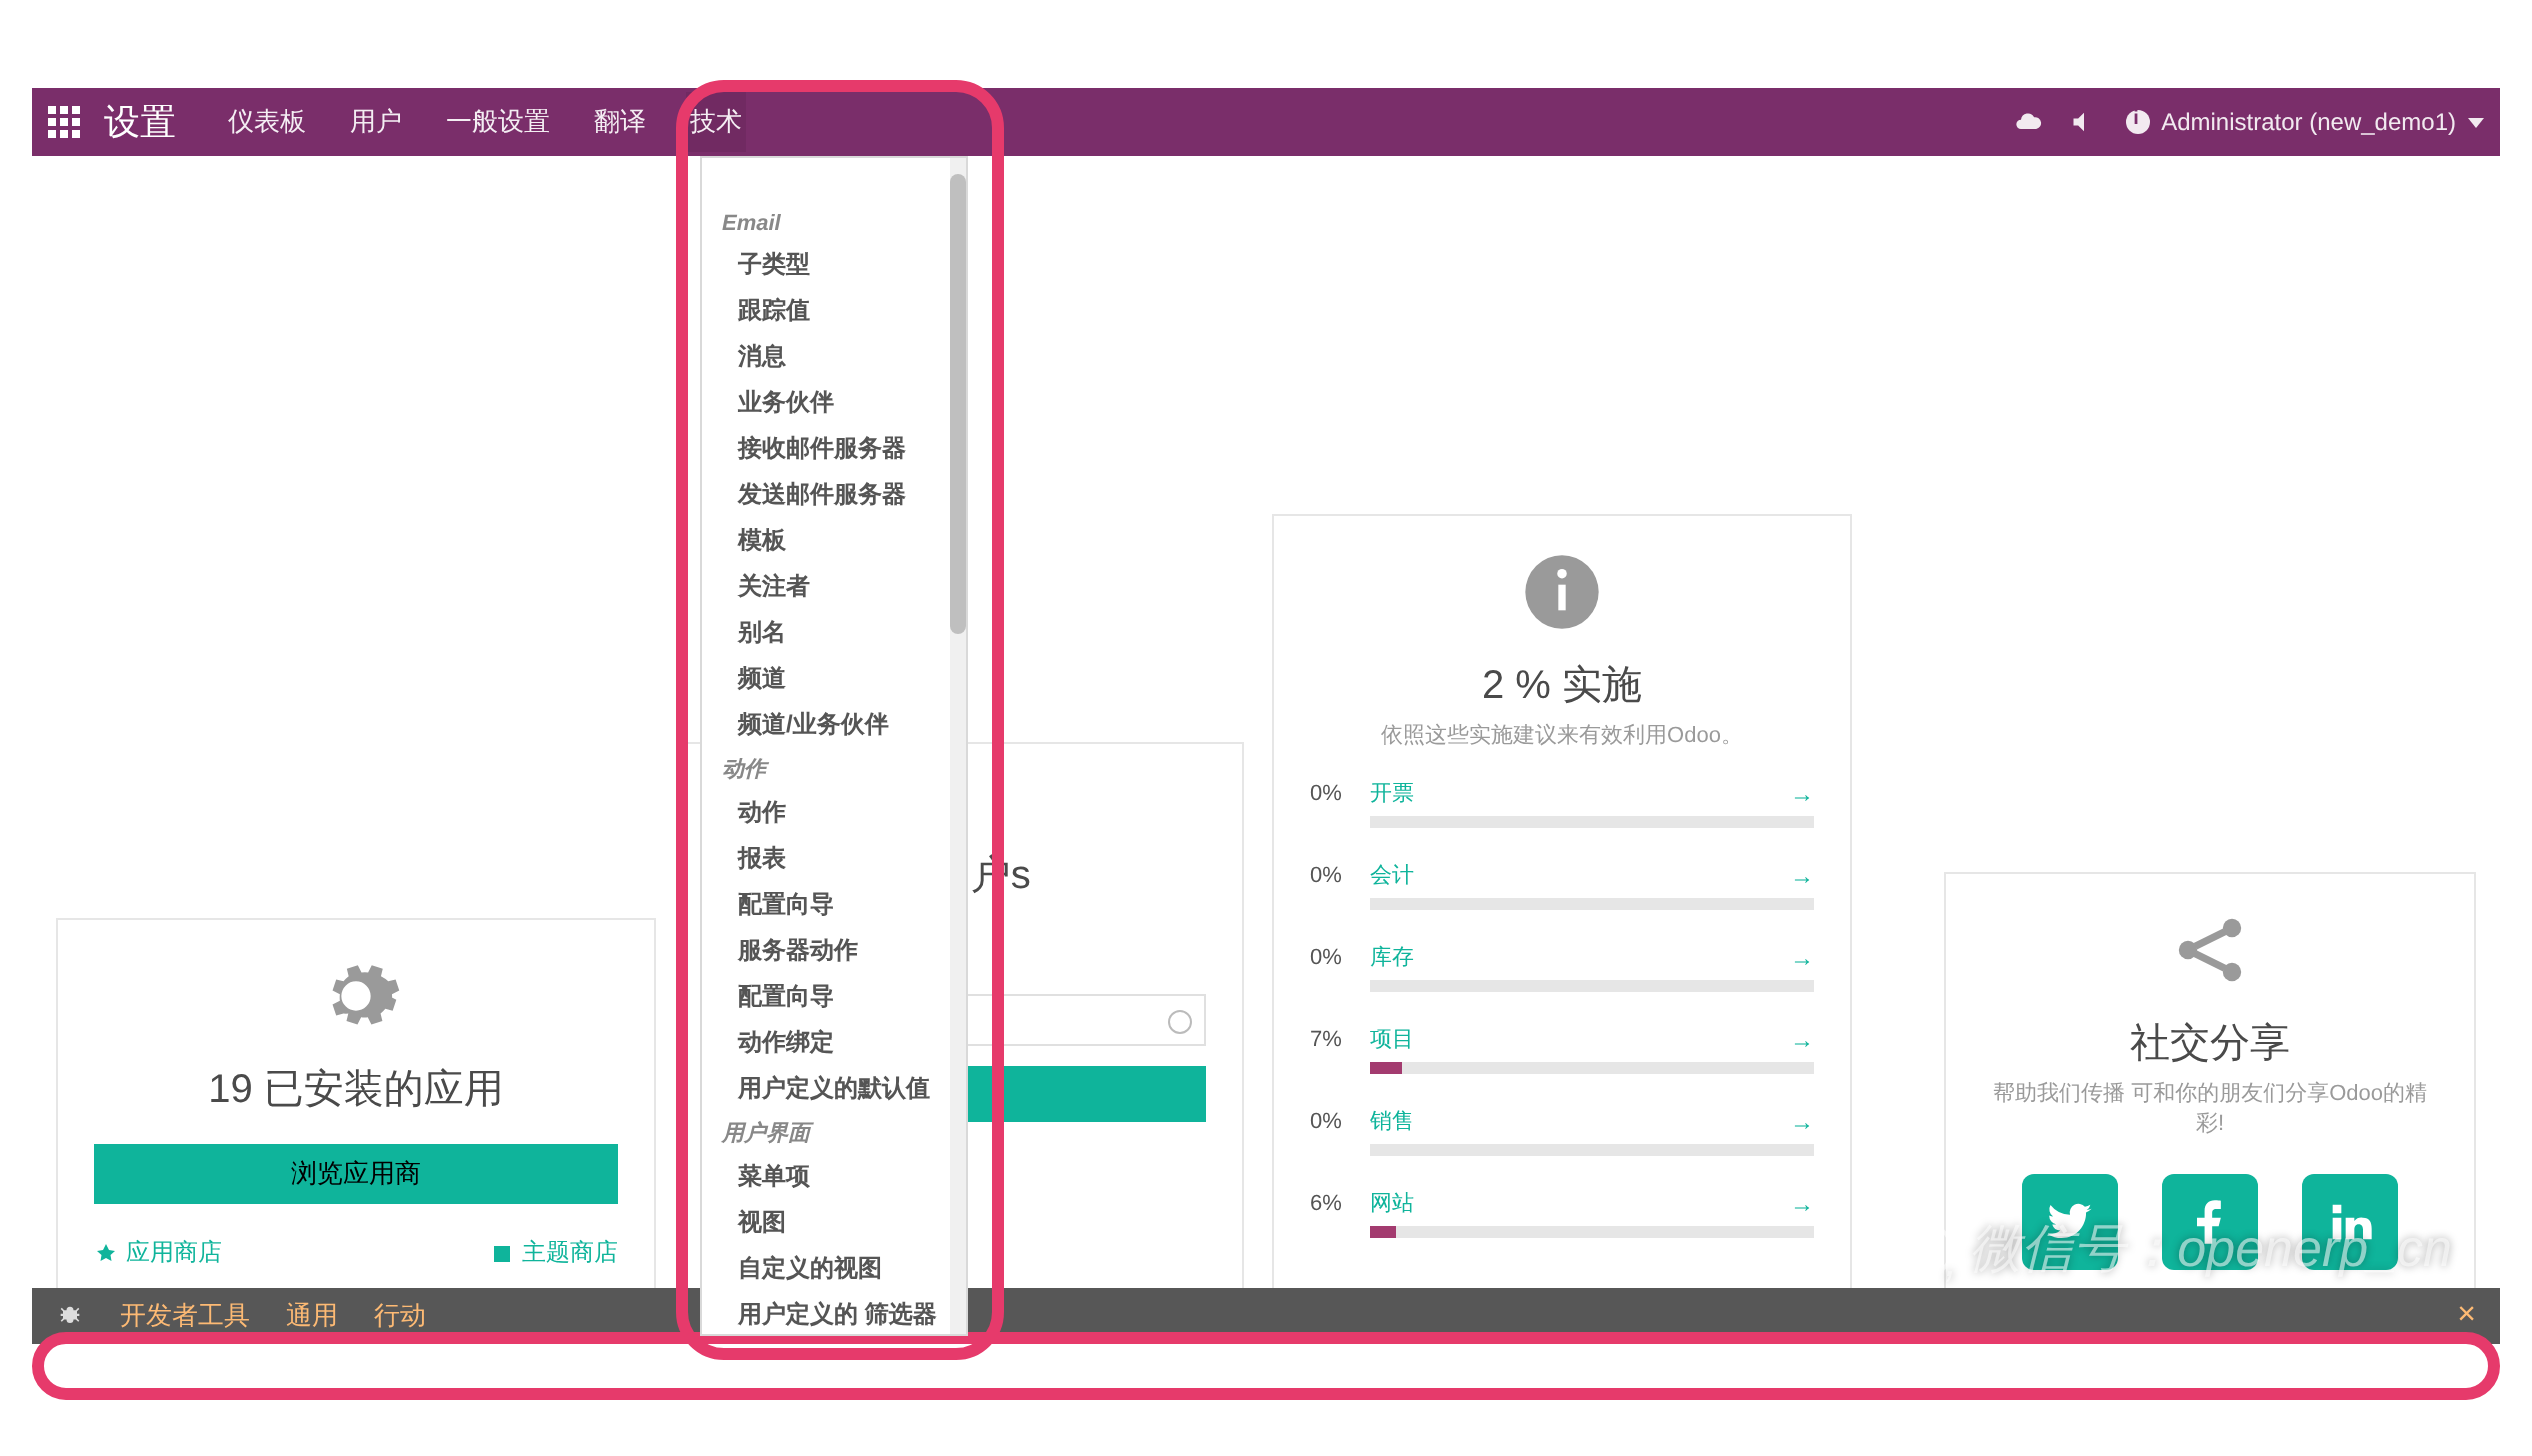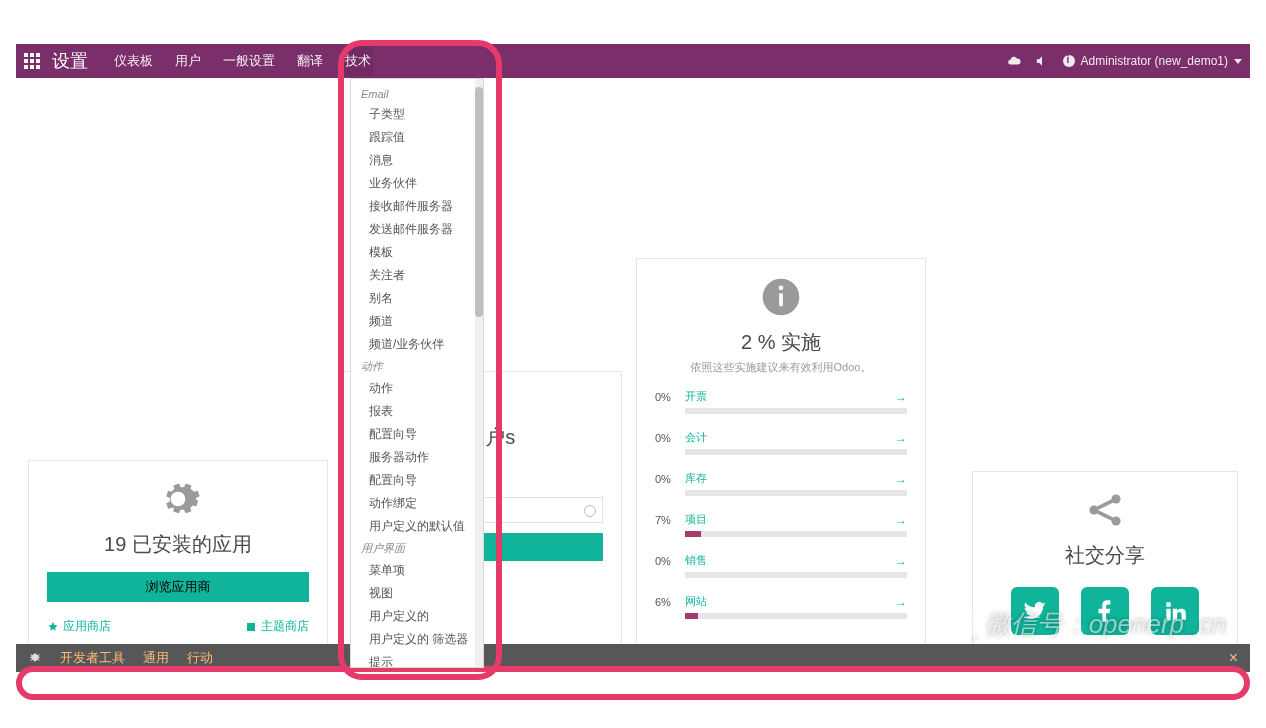--- a/index.html
+++ b/index.html
@@ -30,7 +30,7 @@
   .dd { position:absolute; left:350px; top:78px; width:134px; height:590px; background:#fff; border:1px solid #d9d9d9; z-index:5; font-size:12px; color:#555; overflow:hidden; }
   .dd .scrollbar { position:absolute; right:0; top:0; bottom:0; width:8px; background:#f0f0f0; }
   .dd .thumb { position:absolute; right:0; top:8px; width:8px; height:230px; background:#bfbfbf; border-radius:4px; }
-  .dd .inner { padding:6px 0 6px 0; }
+  .dd .inner { padding:24px 0 6px 0;font-weight:bold; }
   .dd .hdr { font-size:11px; color:#888; padding:3px 10px; font-style:italic; }
   .dd .ent { padding:3px 10px 3px 18px; cursor:pointer; white-space:nowrap; overflow:hidden; text-overflow:ellipsis; }
 

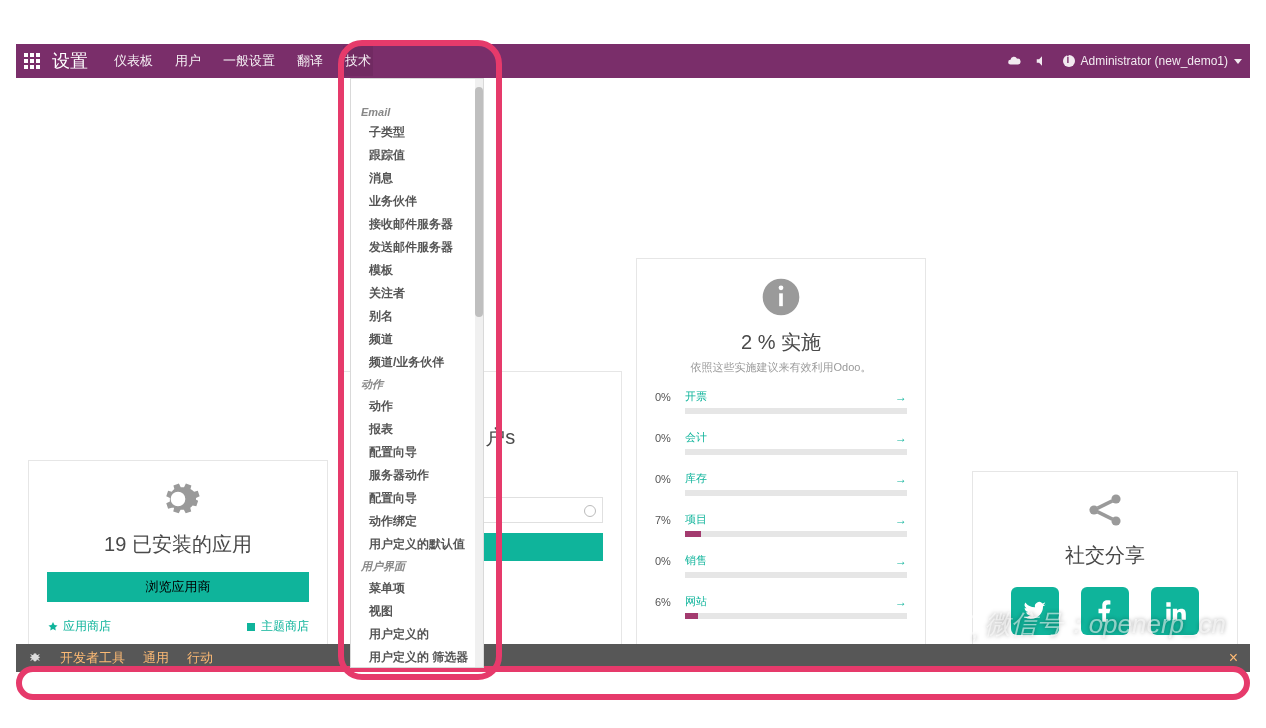--- a/index.html
+++ b/index.html
@@ -246,6 +246,7 @@
           </svg>
       </div>
       <div class="title">社交分享</div>
+      <div class="sub">帮助我们传播 可和你的朋友们分享Odoo的精彩!</div>
       <div class="share-row">
         <div class="share-btn">
           <svg viewBox="0 0 24 24">

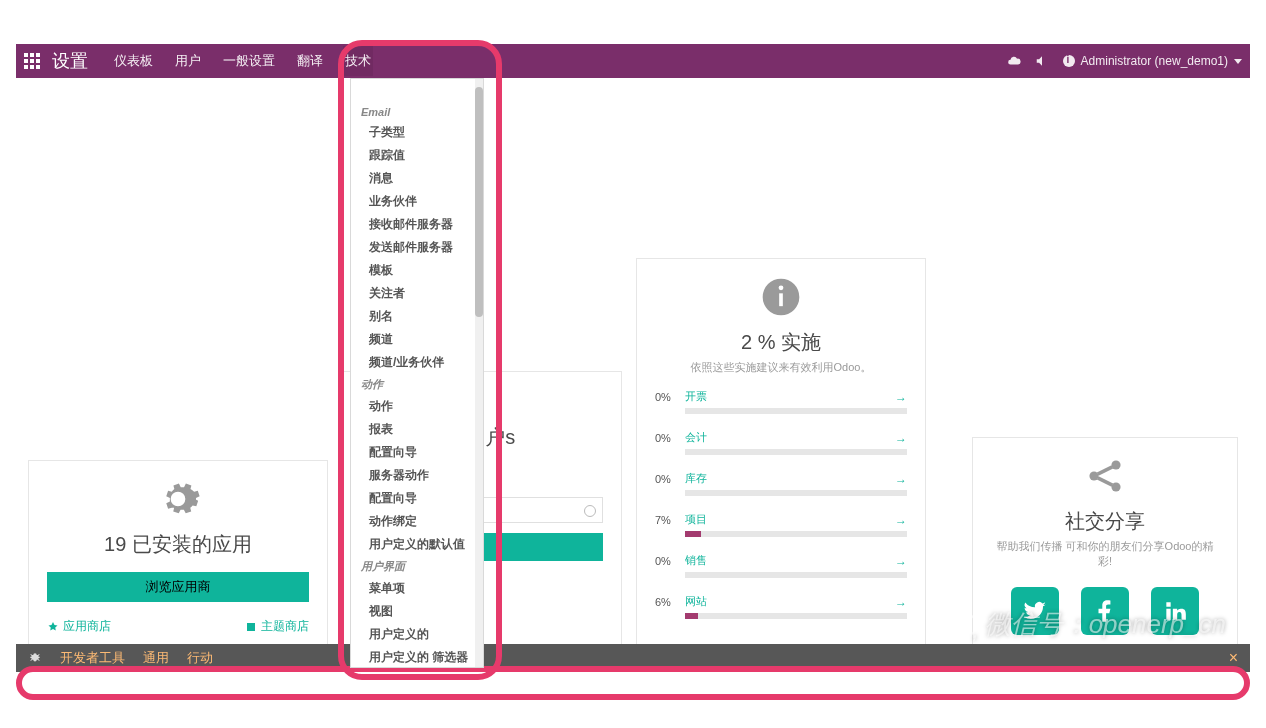--- a/index.html
+++ b/index.html
@@ -293,7 +293,7 @@
         <div class="hdr">用户界面</div>
         <div class="ent">菜单项</div>
         <div class="ent">视图</div>
-        <div class="ent">用户定义的</div>
+        <div class="ent">自定义的视图</div>
         <div class="ent">用户定义的 筛选器</div>
         <div class="ent">提示</div>
       </div>

